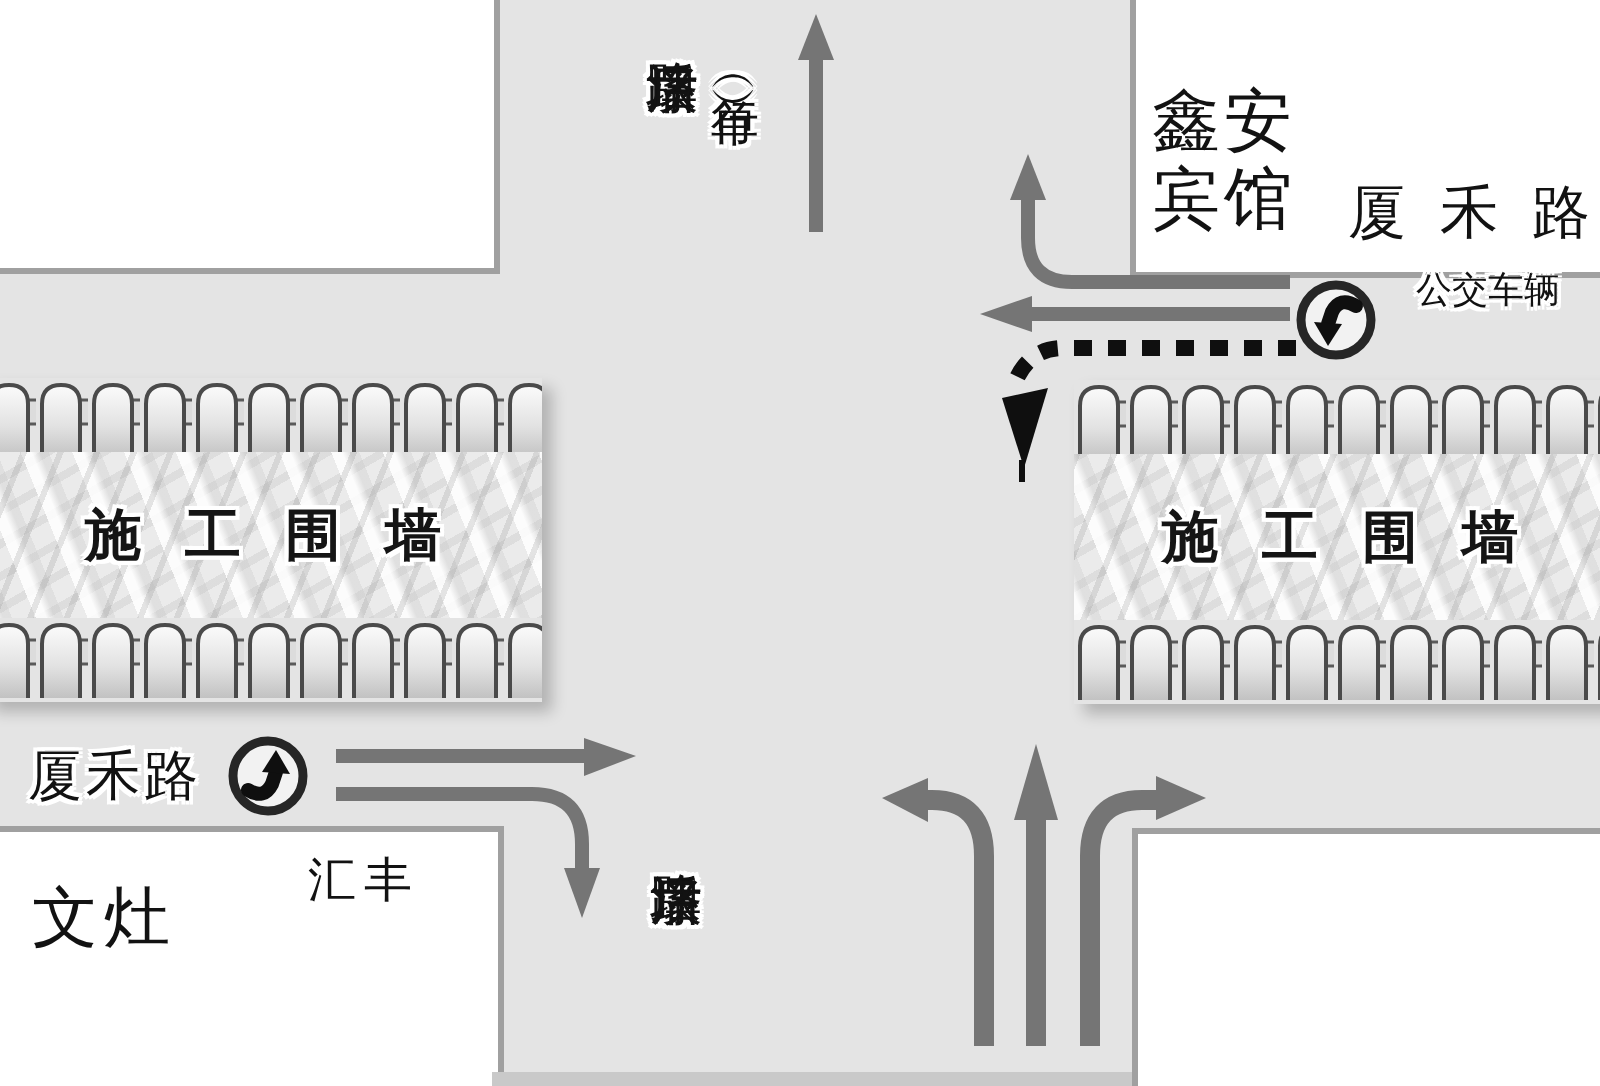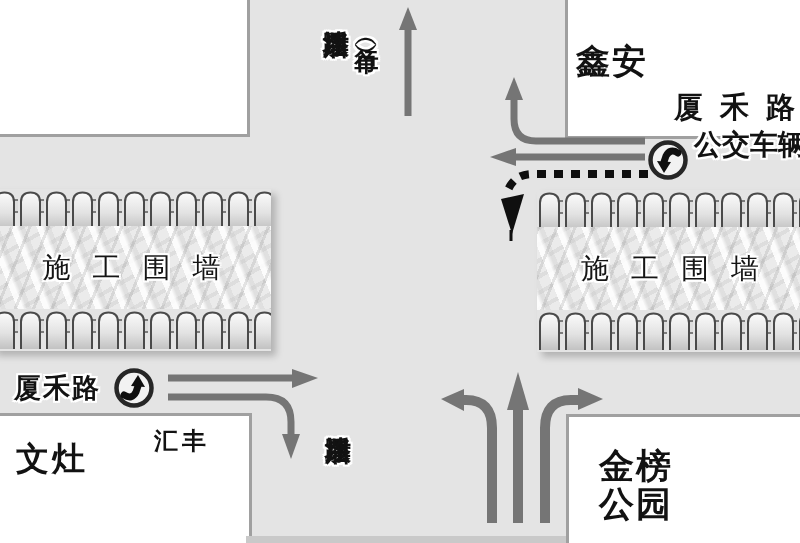--- a/index.html
+++ b/index.html
@@ -34,7 +34,7 @@
     text-shadow:-2px -2px 0 #fff,2px -2px 0 #fff,-2px 2px 0 #fff,2px 2px 0 #fff,
                 -2px 0 0 #fff,2px 0 0 #fff,0 -2px 0 #fff,0 2px 0 #fff;
   }
-  .lbl{position:absolute;color:#121212;font-weight:bold;line-height:1.1;z-index:4;white-space:nowrap;}
+  .lbl{position:absolute;color:#121212;font-weight:normal;line-height:1.1;z-index:4;white-space:nowrap;}
   .lbl span{display:block;}
   .vert{writing-mode:vertical-rl;text-orientation:mixed;}
 

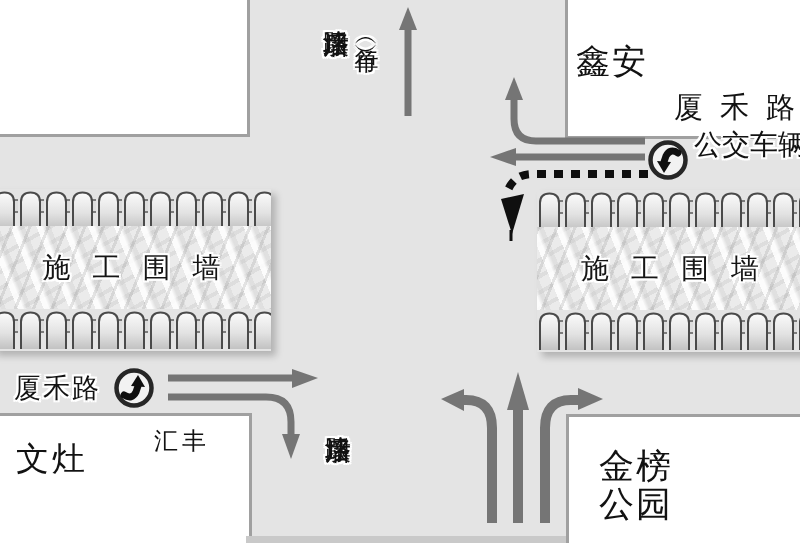--- a/index.html
+++ b/index.html
@@ -161,6 +161,7 @@
 
   <div class="lbl" style="left:576px;top:42px;font-size:34px;line-height:39px;letter-spacing:2px;">
     <span>鑫安</span>
+    <span>宾馆</span>
   </div>
   <div class="lbl" style="left:674px;top:92px;font-size:29px;letter-spacing:17px;">厦禾路</div>
 

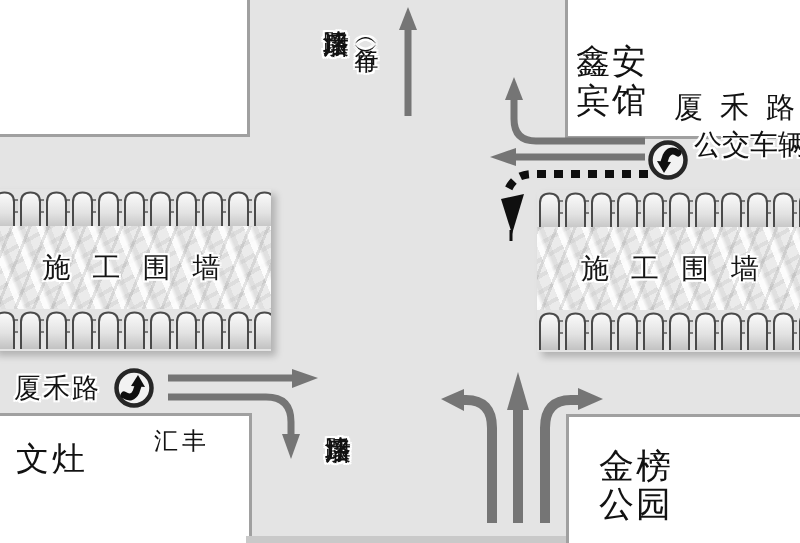--- a/index.html
+++ b/index.html
@@ -165,7 +165,7 @@
   </div>
   <div class="lbl" style="left:674px;top:92px;font-size:29px;letter-spacing:17px;">厦禾路</div>
 
-  <div class="lbl halo" style="left:694px;top:133px;width:100px;font-size:28px;line-height:24px;text-align:center;">
+  <div class="lbl halo" style="left:694px;top:133px;width:100px;font-size:18px;line-height:24px;text-align:center;">
     <span>公交车辆</span>
   </div>
 

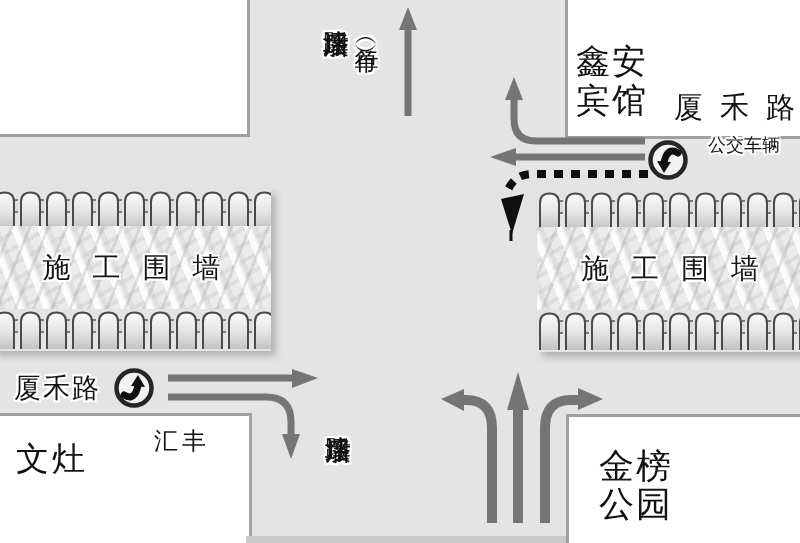--- a/index.html
+++ b/index.html
@@ -27,7 +27,7 @@
       repeating-linear-gradient(150deg, rgba(150,150,150,.16) 0 4px, rgba(255,255,255,0) 4px 14px);
   }
   .walltext{
-    font-size:28px;font-weight:normal;color:#151515;white-space:nowrap;
+    font-size:28px;font-weight:bold;color:#151515;white-space:nowrap;
     letter-spacing:22px;padding-left:22px;
   }
   .halo{

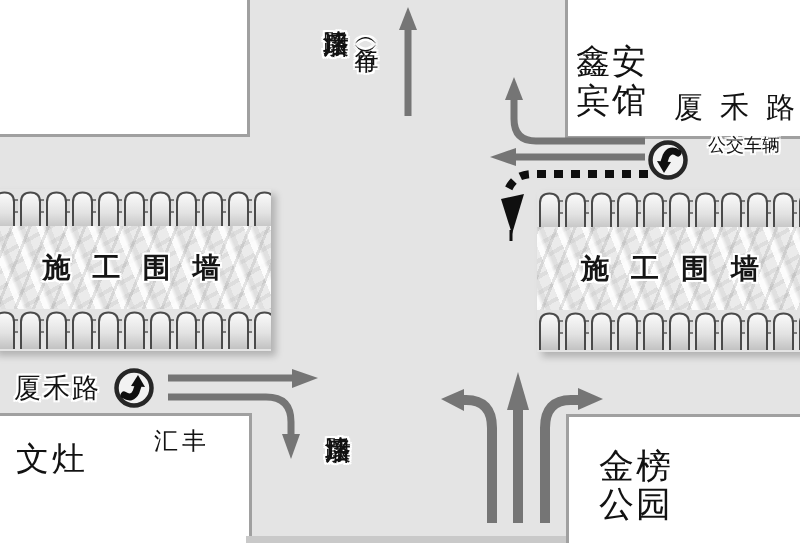--- a/index.html
+++ b/index.html
@@ -178,10 +178,6 @@
 
   <div class="lbl vert halo" style="left:324px;top:416px;font-size:26px;">后埭溪路</div>
 
-  <div class="lbl" style="left:599px;top:447px;font-size:35px;line-height:38px;letter-spacing:2px;">
-    <span>金榜</span>
-    <span>公园</span>
-  </div>
 
 </div>
 

